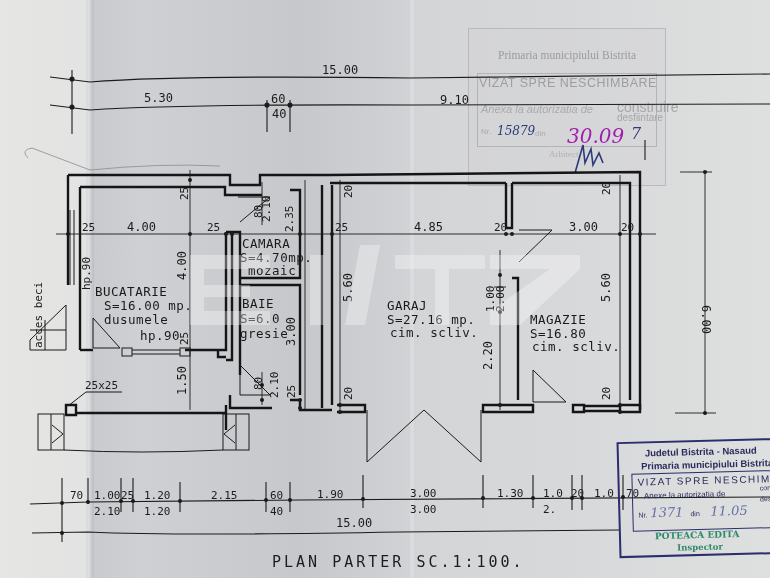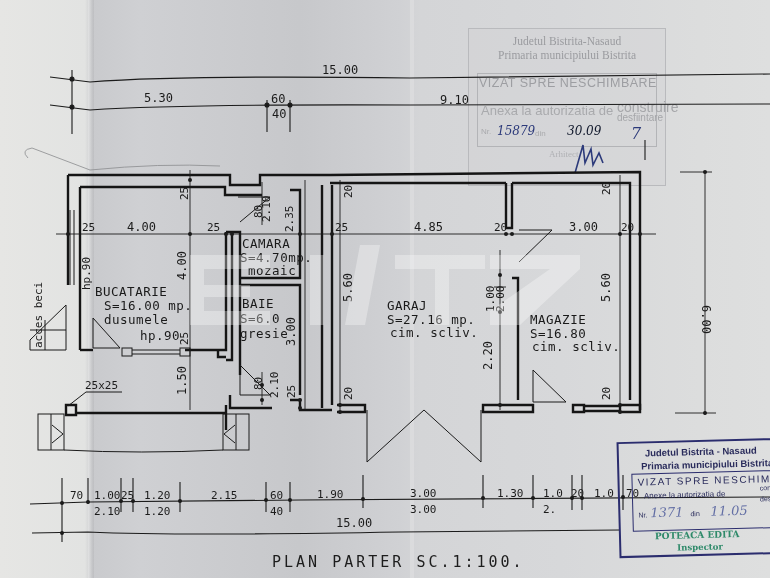--- a/index.html
+++ b/index.html
@@ -51,7 +51,6 @@
 <div class="fold-mid"></div>
 
 <div class="stamp1">
-  <div class="l1">Judetul Bistrita-Nasaud</div>
   <div class="l2">Primaria municipiului Bistrita</div>
   <div class="inner"></div>
   <div class="vizat">VIZAT SPRE NESCHIMBARE</div>

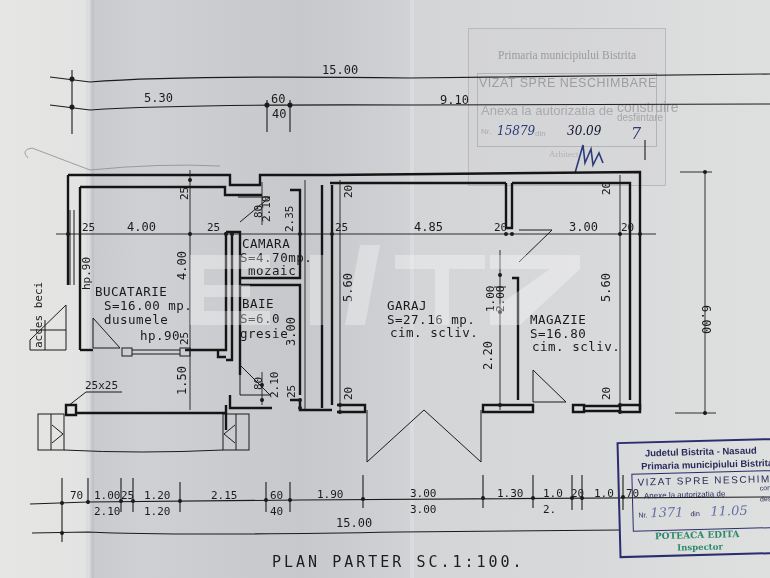--- a/index.html
+++ b/index.html
@@ -21,7 +21,7 @@
     .stamp1 .vizat { position:absolute; left:10px; top:47px; font-family:"Liberation Sans", sans-serif; font-size:12.5px; color:#9d9ea2; letter-spacing:0.5px; }
     .stamp1 .constr { position:absolute; left:148px; top:70px; font-size:14px; color:#a5a6a9; font-family:"Liberation Sans", sans-serif; }
     .stamp1 .destin { position:absolute; left:148px; top:83px; font-size:10px; color:#a5a6a9; font-family:"Liberation Sans", sans-serif; }
-    .stamp1 .anexa { position:absolute; left:12px; top:74px; font-size:13px; color:#a9aaad; font-family:"Liberation Sans", sans-serif; }
+    .stamp1 .anexa { position:absolute; left:12px; top:74px; font-size:11px; color:#a9aaad; font-family:"Liberation Sans", sans-serif;font-style:italic; }
     .stamp1 .hand-nr { position:absolute; left:28px; top:95px; font-family:"DejaVu Serif", serif; font-style:italic; font-size:12px; color:#2c3a7a; }
     .stamp1 .hand-date { position:absolute; left:98px; top:95px; font-family:"DejaVu Serif", serif; font-style:italic; font-size:12px; color:#0f172a; }
     .stamp1 .hand-yr { position:absolute; left:162px; top:95px; font-family:"DejaVu Serif", serif; font-style:italic; font-size:16px; color:#2c3a7a; }

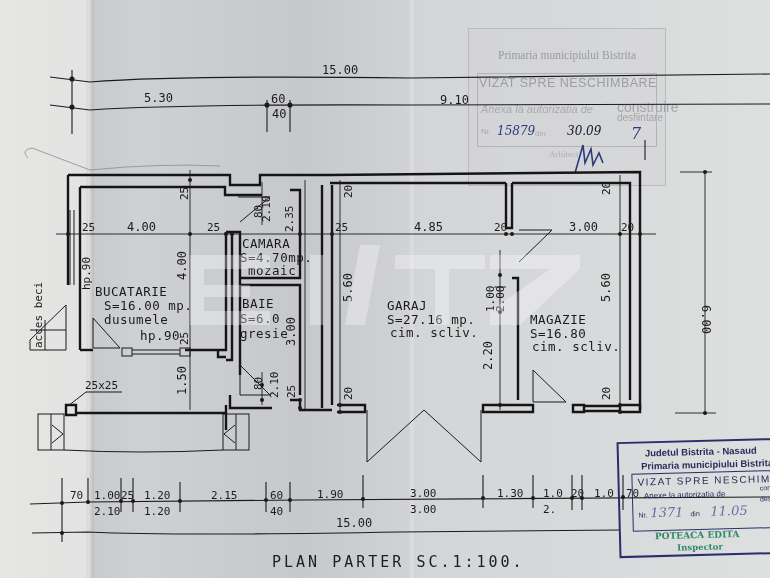--- a/index.html
+++ b/index.html
@@ -23,7 +23,7 @@
     .stamp1 .destin { position:absolute; left:148px; top:83px; font-size:10px; color:#a5a6a9; font-family:"Liberation Sans", sans-serif; }
     .stamp1 .anexa { position:absolute; left:12px; top:74px; font-size:11px; color:#a9aaad; font-family:"Liberation Sans", sans-serif;font-style:italic; }
     .stamp1 .hand-nr { position:absolute; left:28px; top:95px; font-family:"DejaVu Serif", serif; font-style:italic; font-size:12px; color:#2c3a7a; }
-    .stamp1 .hand-date { position:absolute; left:98px; top:95px; font-family:"DejaVu Serif", serif; font-style:italic; font-size:12px; color:#0f172a; }
+    .stamp1 .hand-date { position:absolute; left:98px; top:95px; font-family:"DejaVu Serif", serif; font-style:italic; font-size:20px; color:#a21caf; }
     .stamp1 .hand-yr { position:absolute; left:162px; top:95px; font-family:"DejaVu Serif", serif; font-style:italic; font-size:16px; color:#2c3a7a; }
     .stamp1 .nr { position:absolute; left:12px; top:98px; font-size:8px; color:#a9aaad; font-family:"Liberation Sans", sans-serif; }
     .stamp1 .din { position:absolute; left:66px; top:100px; font-size:8px; color:#a9aaad; font-family:"Liberation Sans", sans-serif; }

